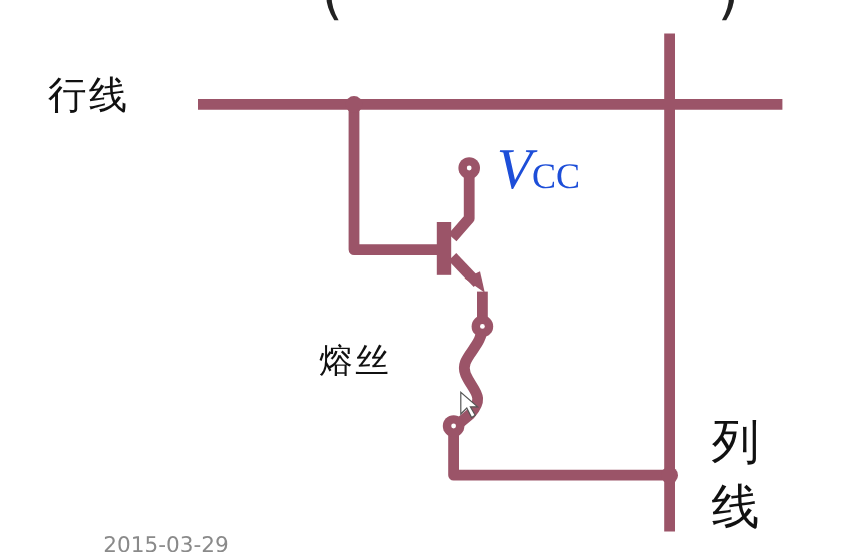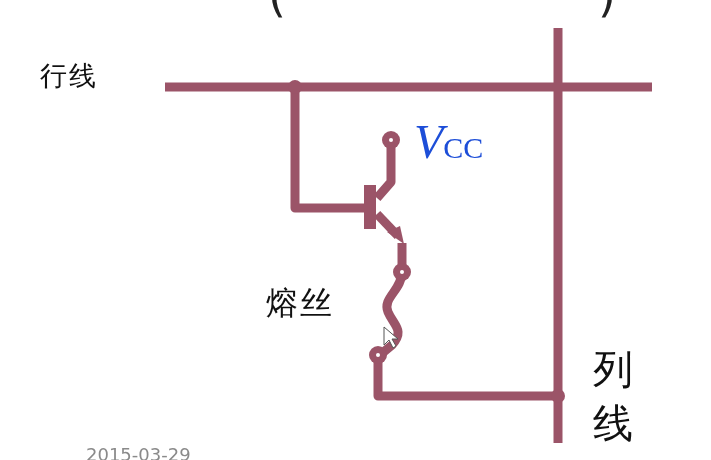--- a/index.html
+++ b/index.html
@@ -5,7 +5,7 @@
   html, body { margin: 0; padding: 0; background: #ffffff; }
   body { width: 711px; height: 460px; position: relative; overflow: hidden; font-family: "DejaVu Serif", serif; }
   .label { position: absolute; color: #111; font-family: "DejaVu Sans", sans-serif; }
-  .row-label { left: 40px; top: 58px; font-size: 27px; letter-spacing: 2px; font-family: Liberation Mono, monospace; }
+  .row-label { left: 40px; top: 58px; font-size: 32px; letter-spacing: 2px; font-family: Liberation Mono, monospace; }
   .fuse-label { left: 266px; top: 282px; font-size: 32px; letter-spacing: 2px; }
   .col-label { left: 588px; top: 342px; font-size: 40px; width: 50px; line-height: 54px; text-align: center; }
   .vcc { position: absolute; left: 414px; top: 114px; font-family: "Liberation Serif", serif; color: #1d4ed8; }

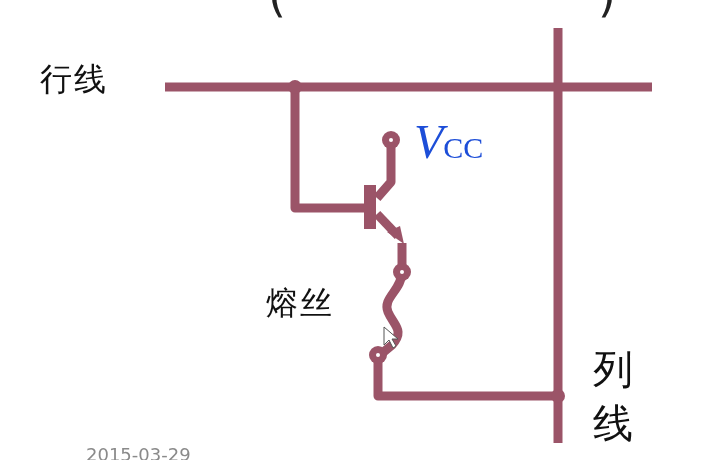--- a/index.html
+++ b/index.html
@@ -6,7 +6,7 @@
   body { width: 711px; height: 460px; position: relative; overflow: hidden; font-family: "DejaVu Serif", serif; }
   .label { position: absolute; color: #111; font-family: "DejaVu Sans", sans-serif; }
   .row-label { left: 40px; top: 58px; font-size: 32px; letter-spacing: 2px; font-family: Liberation Mono, monospace; }
-  .fuse-label { left: 266px; top: 282px; font-size: 32px; letter-spacing: 2px; }
+  .fuse-label { left: 266px; top: 282px; font-size: 28px; letter-spacing: 2px; }
   .col-label { left: 588px; top: 342px; font-size: 40px; width: 50px; line-height: 54px; text-align: center; }
   .vcc { position: absolute; left: 414px; top: 114px; font-family: "Liberation Serif", serif; color: #1d4ed8; }
   .vcc .v { font-style: italic; font-size: 48px; }

